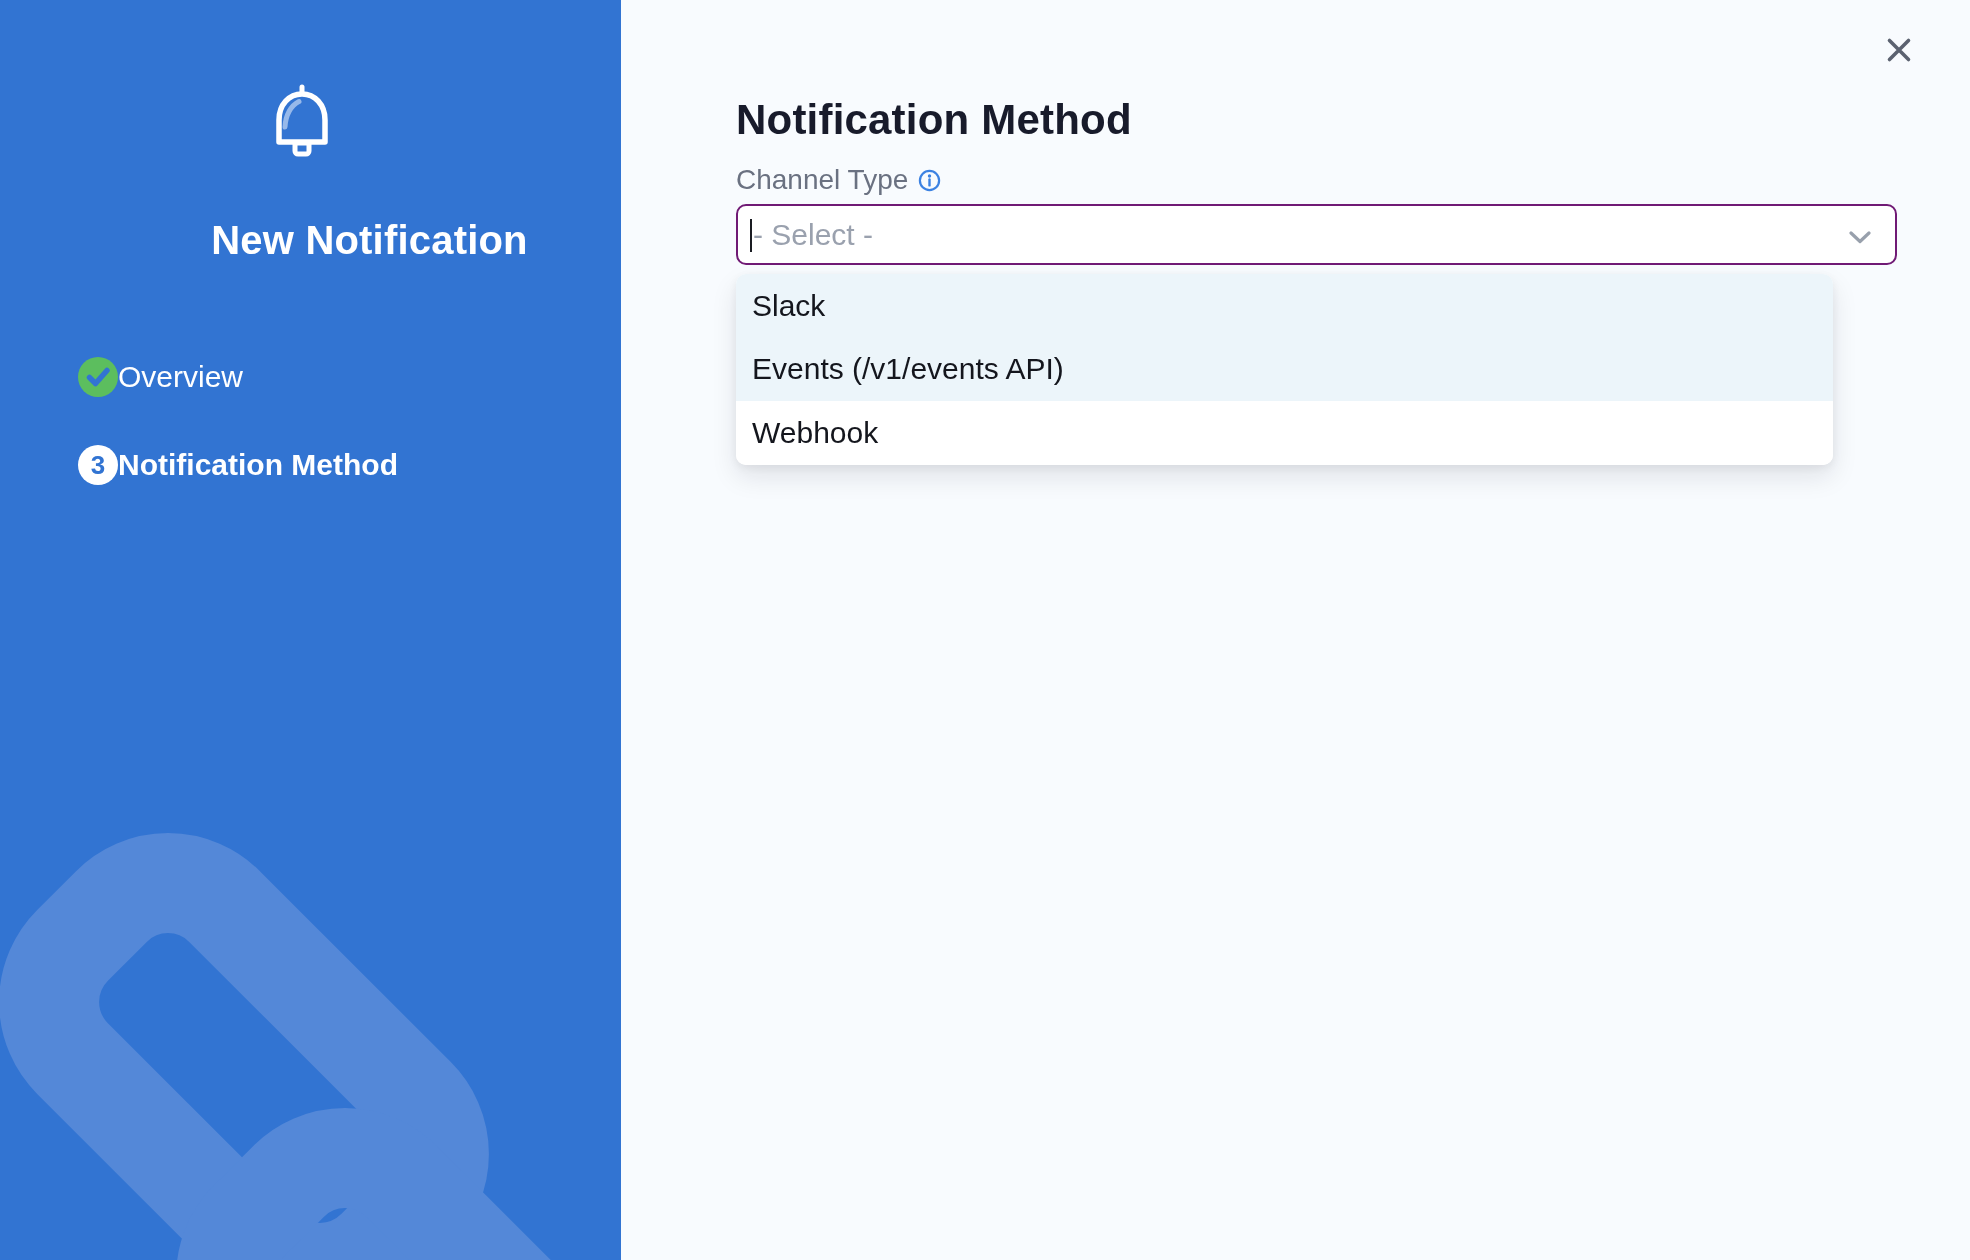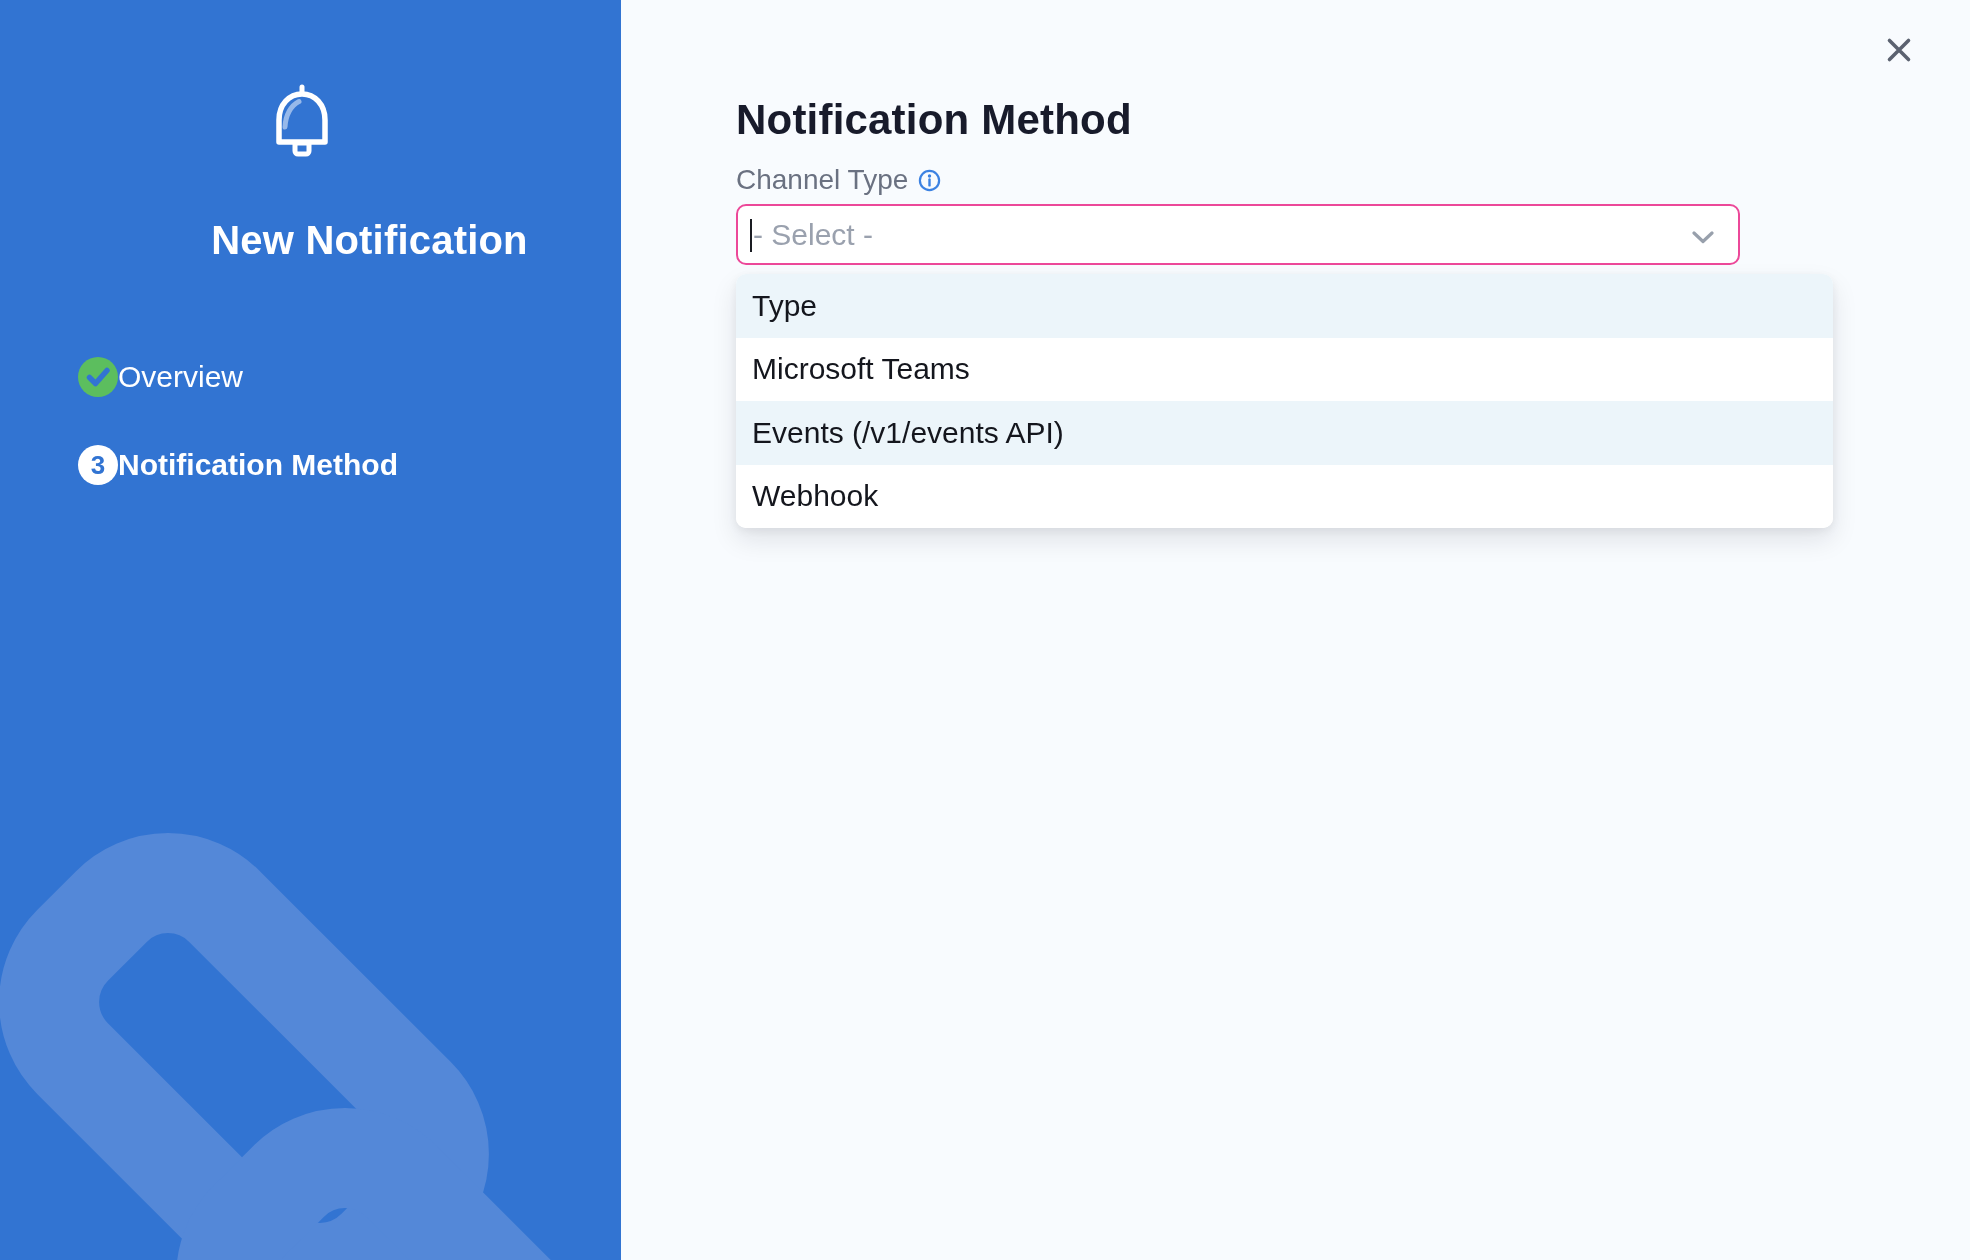--- a/index.html
+++ b/index.html
@@ -51,9 +51,9 @@
   .info-wrap{width:23px;height:23px;display:flex;cursor:pointer;}
   
   .select-box{
-    position:absolute;left:115px;top:204px;width:1004px;height:61px;
+    position:absolute;left:115px;top:204px;width:1161px;height:61px;
     box-sizing:border-box;background:#ffffff;
-    border:2px solid #ec4899;border-radius:10px;
+    border:2px solid #701a75;border-radius:10px;
   }
   .select-input{
     position:absolute;left:0;top:0;width:100%;height:100%;

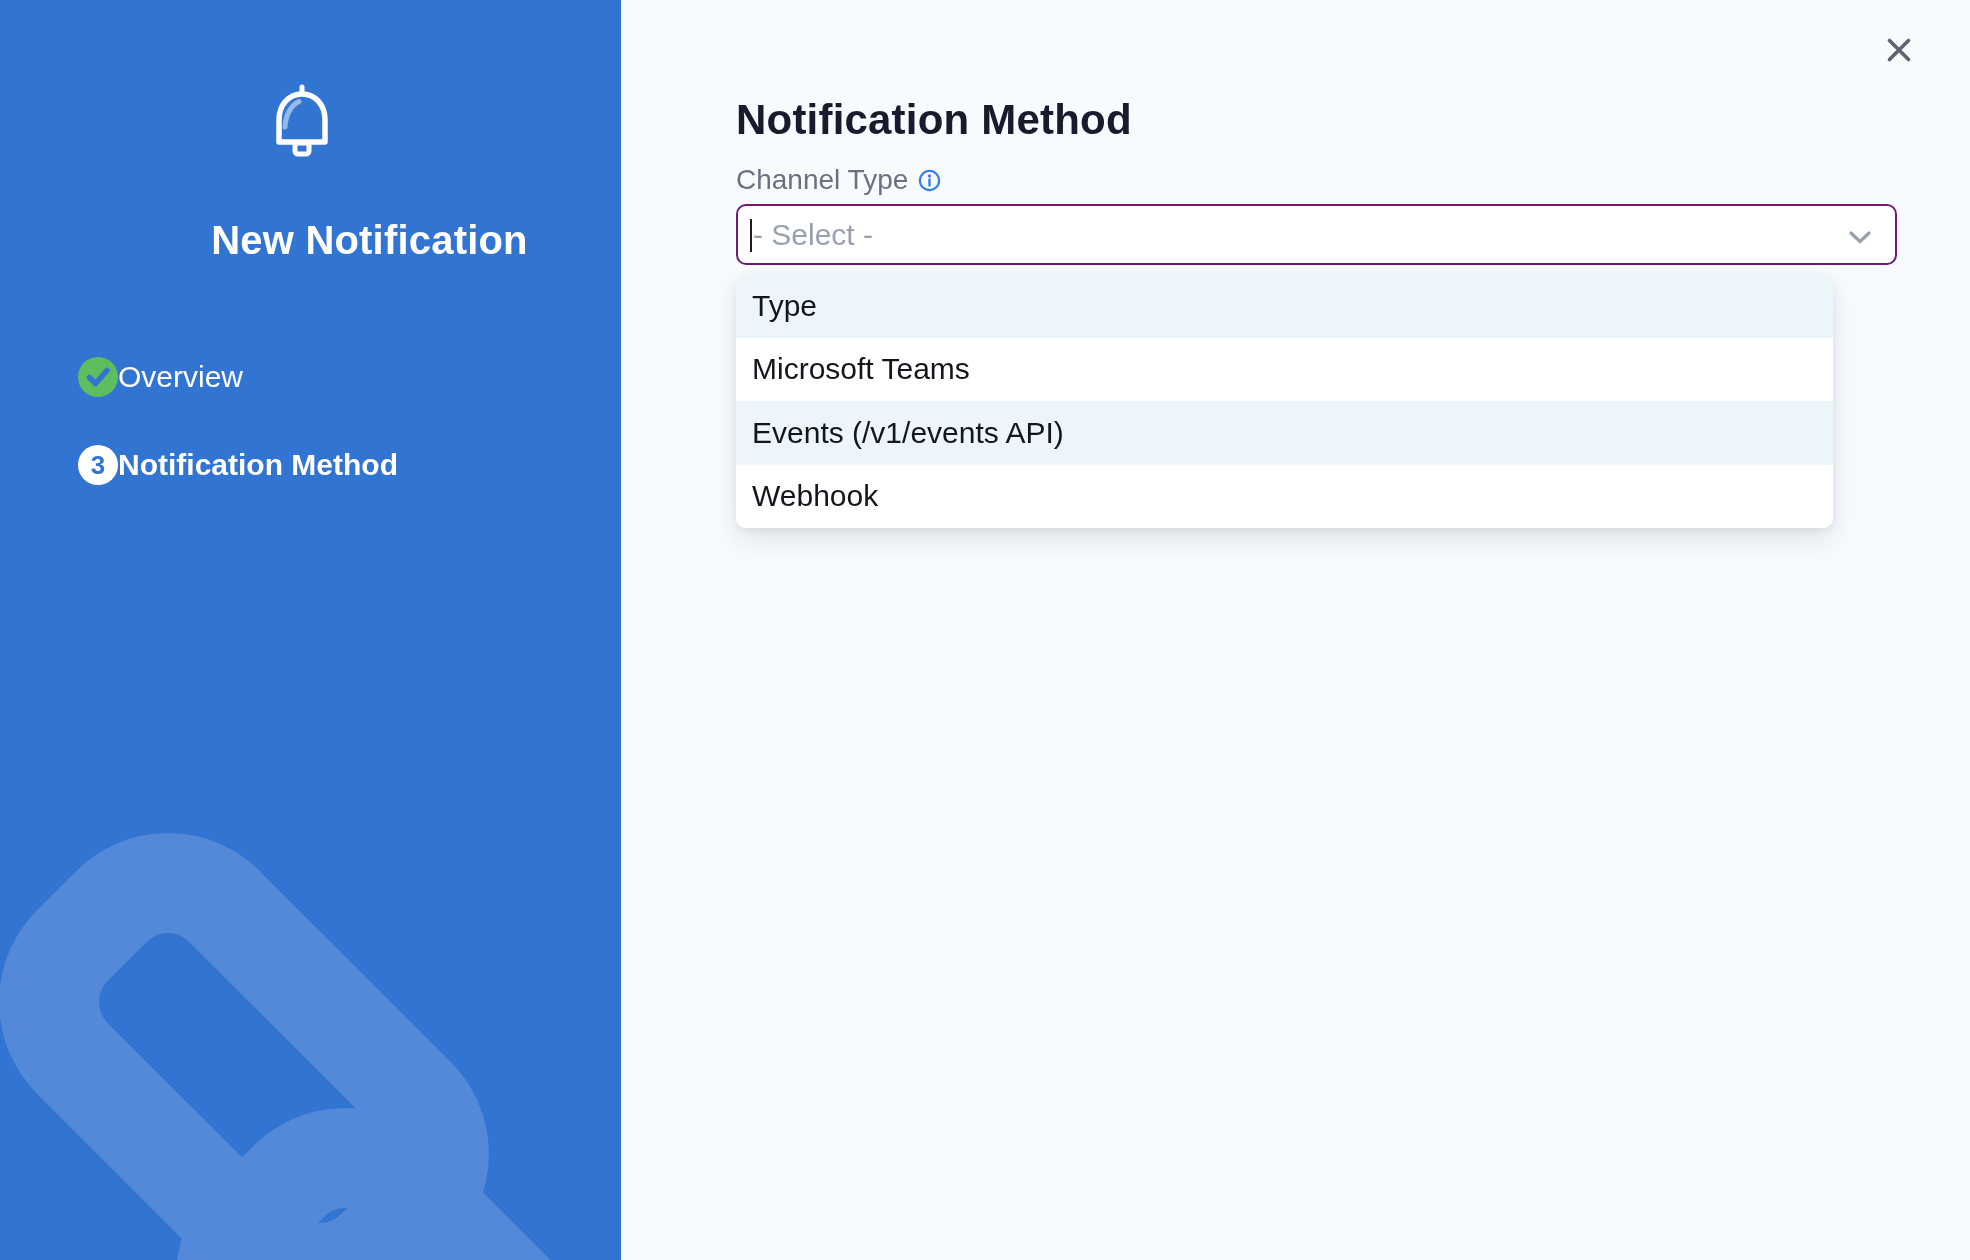--- a/index.html
+++ b/index.html
@@ -158,7 +158,7 @@
     </div>
 
     <div class="dropdown">
-      <div class="option hl">Type</div>
+      <div class="option hl">Slack</div>
       <div class="option">Microsoft Teams</div>
       <div class="option hl">Events (/v1/events API)</div>
       <div class="option">Webhook</div>

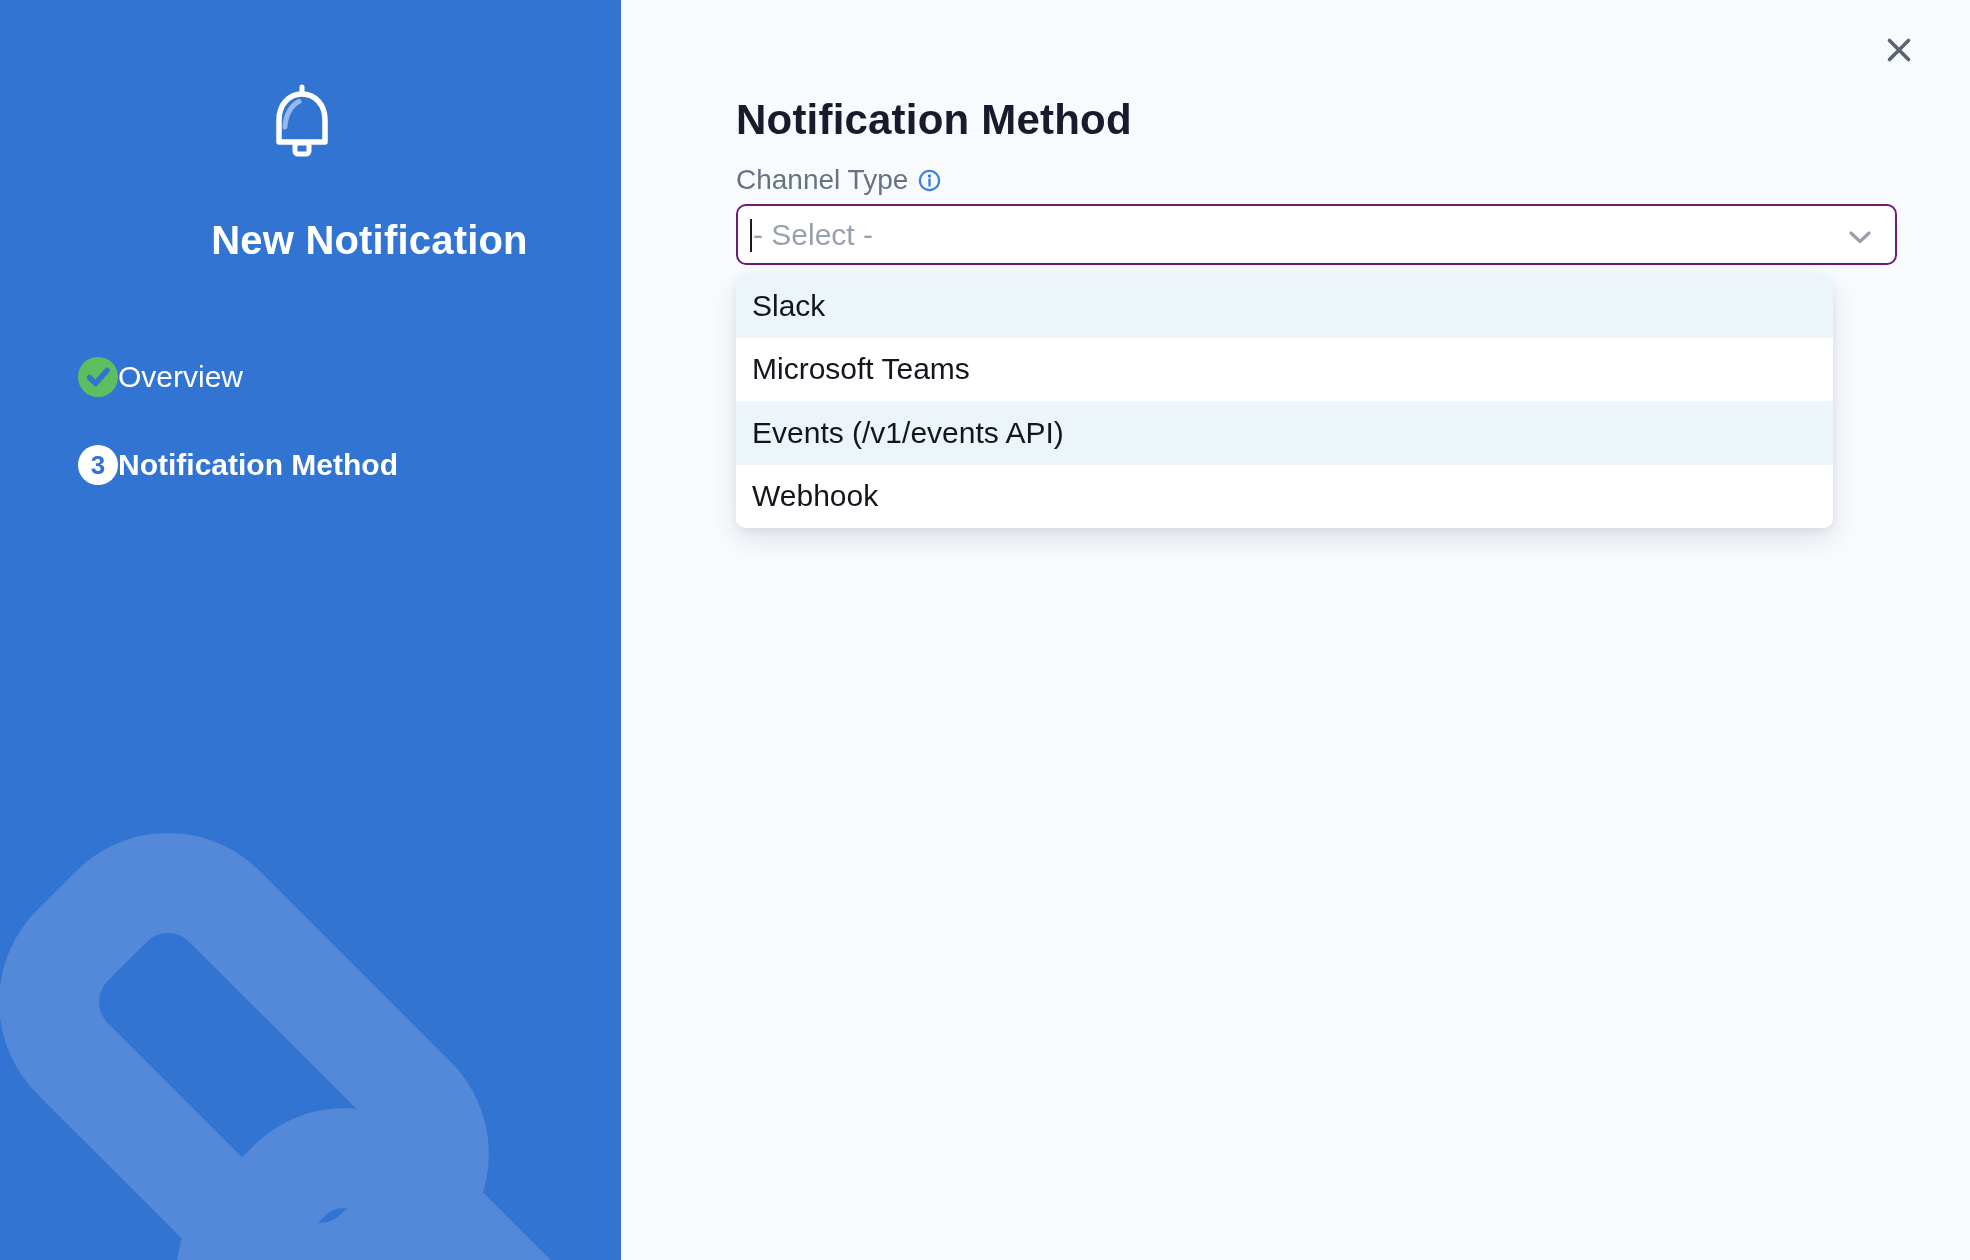--- a/index.html
+++ b/index.html
@@ -159,7 +159,6 @@
 
     <div class="dropdown">
       <div class="option hl">Slack</div>
-      <div class="option">Microsoft Teams</div>
       <div class="option hl">Events (/v1/events API)</div>
       <div class="option">Webhook</div>
     </div>

